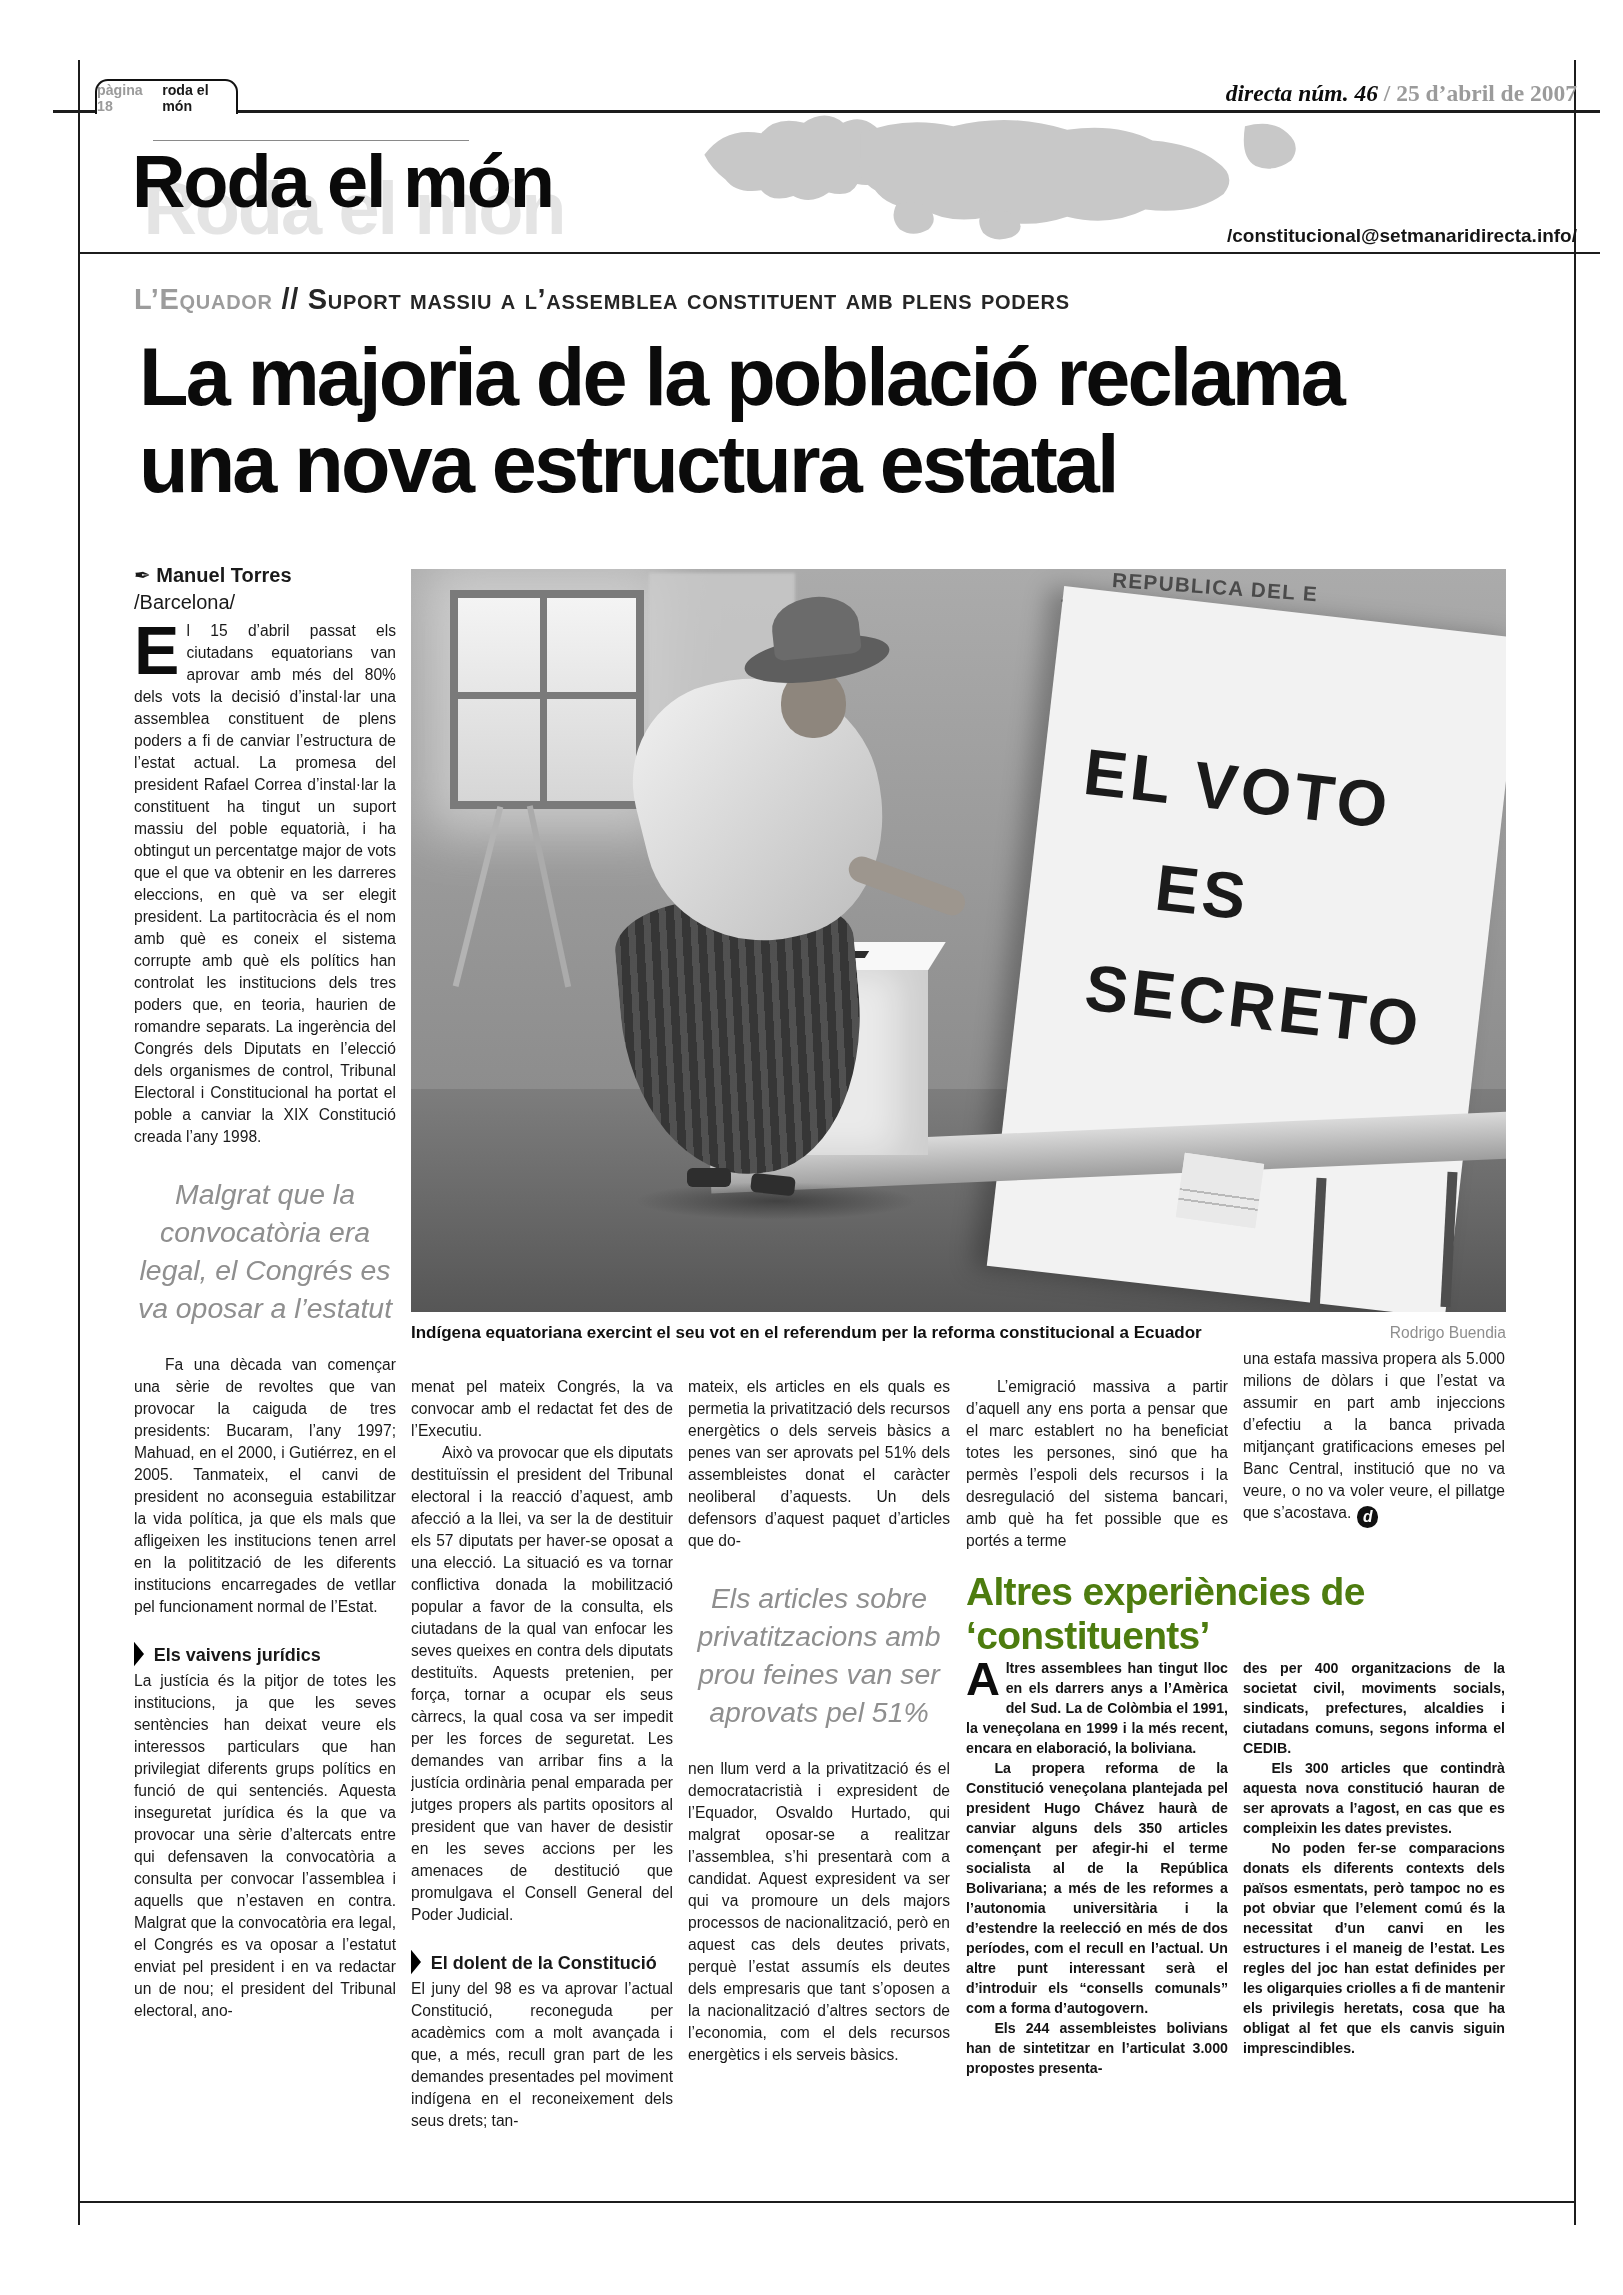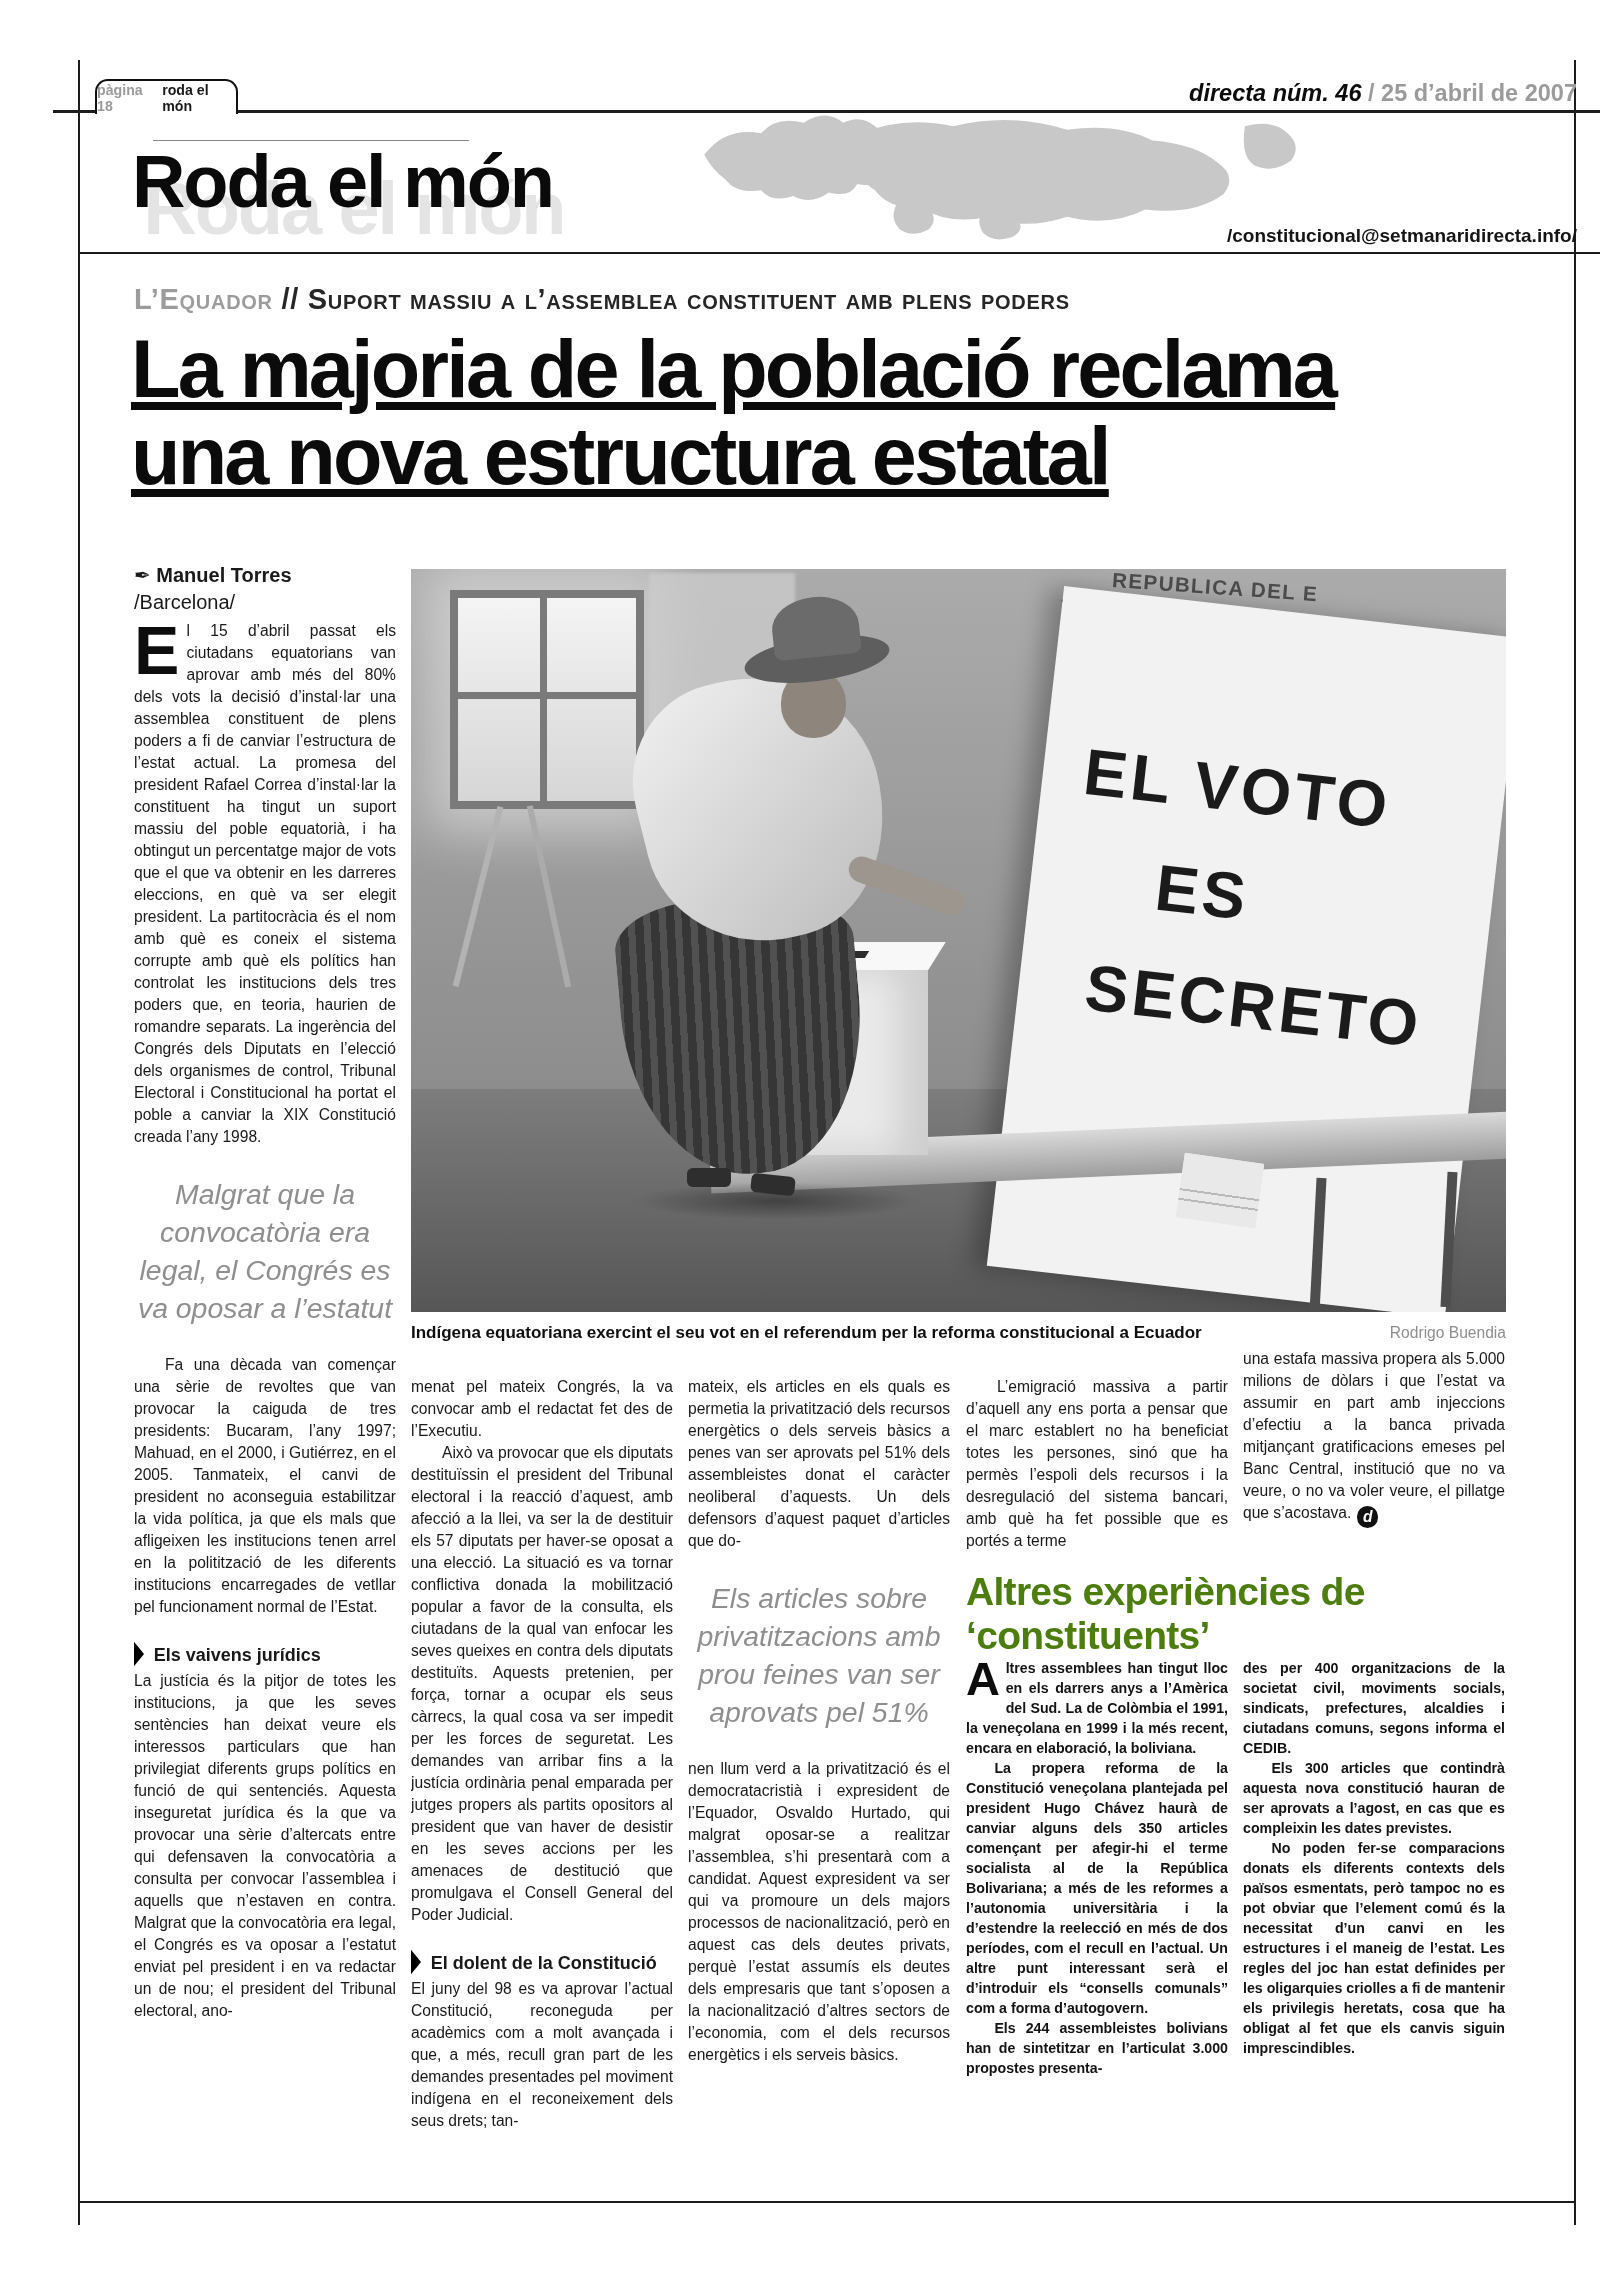--- a/index.html
+++ b/index.html
@@ -12,7 +12,7 @@
        align-items:center;justify-content:center;gap:5px;font-size:14.2px;font-weight:bold;}
   .tab .g{color:#9b9b9b;}
   .subtabrule{position:absolute;left:153px;top:140px;width:316px;height:1.4px;background:#8a8a8a;}
-  .issue{position:absolute;right:55px;top:80px;font-size:23.5px;text-align:right;white-space:nowrap;}
+  .issue{position:absolute;right:55px;top:80px;font-size:23.5px;text-align:right;white-space:nowrap;font-family:Liberation Serif, serif;}
   .issue .nm{font-weight:800;font-style:italic;color:#0c0c0c;}
   .issue .dt{color:#9b9b9b;font-weight:bold;}
   .section-title{position:absolute;left:132px;top:139px;font-size:74px;font-weight:800;

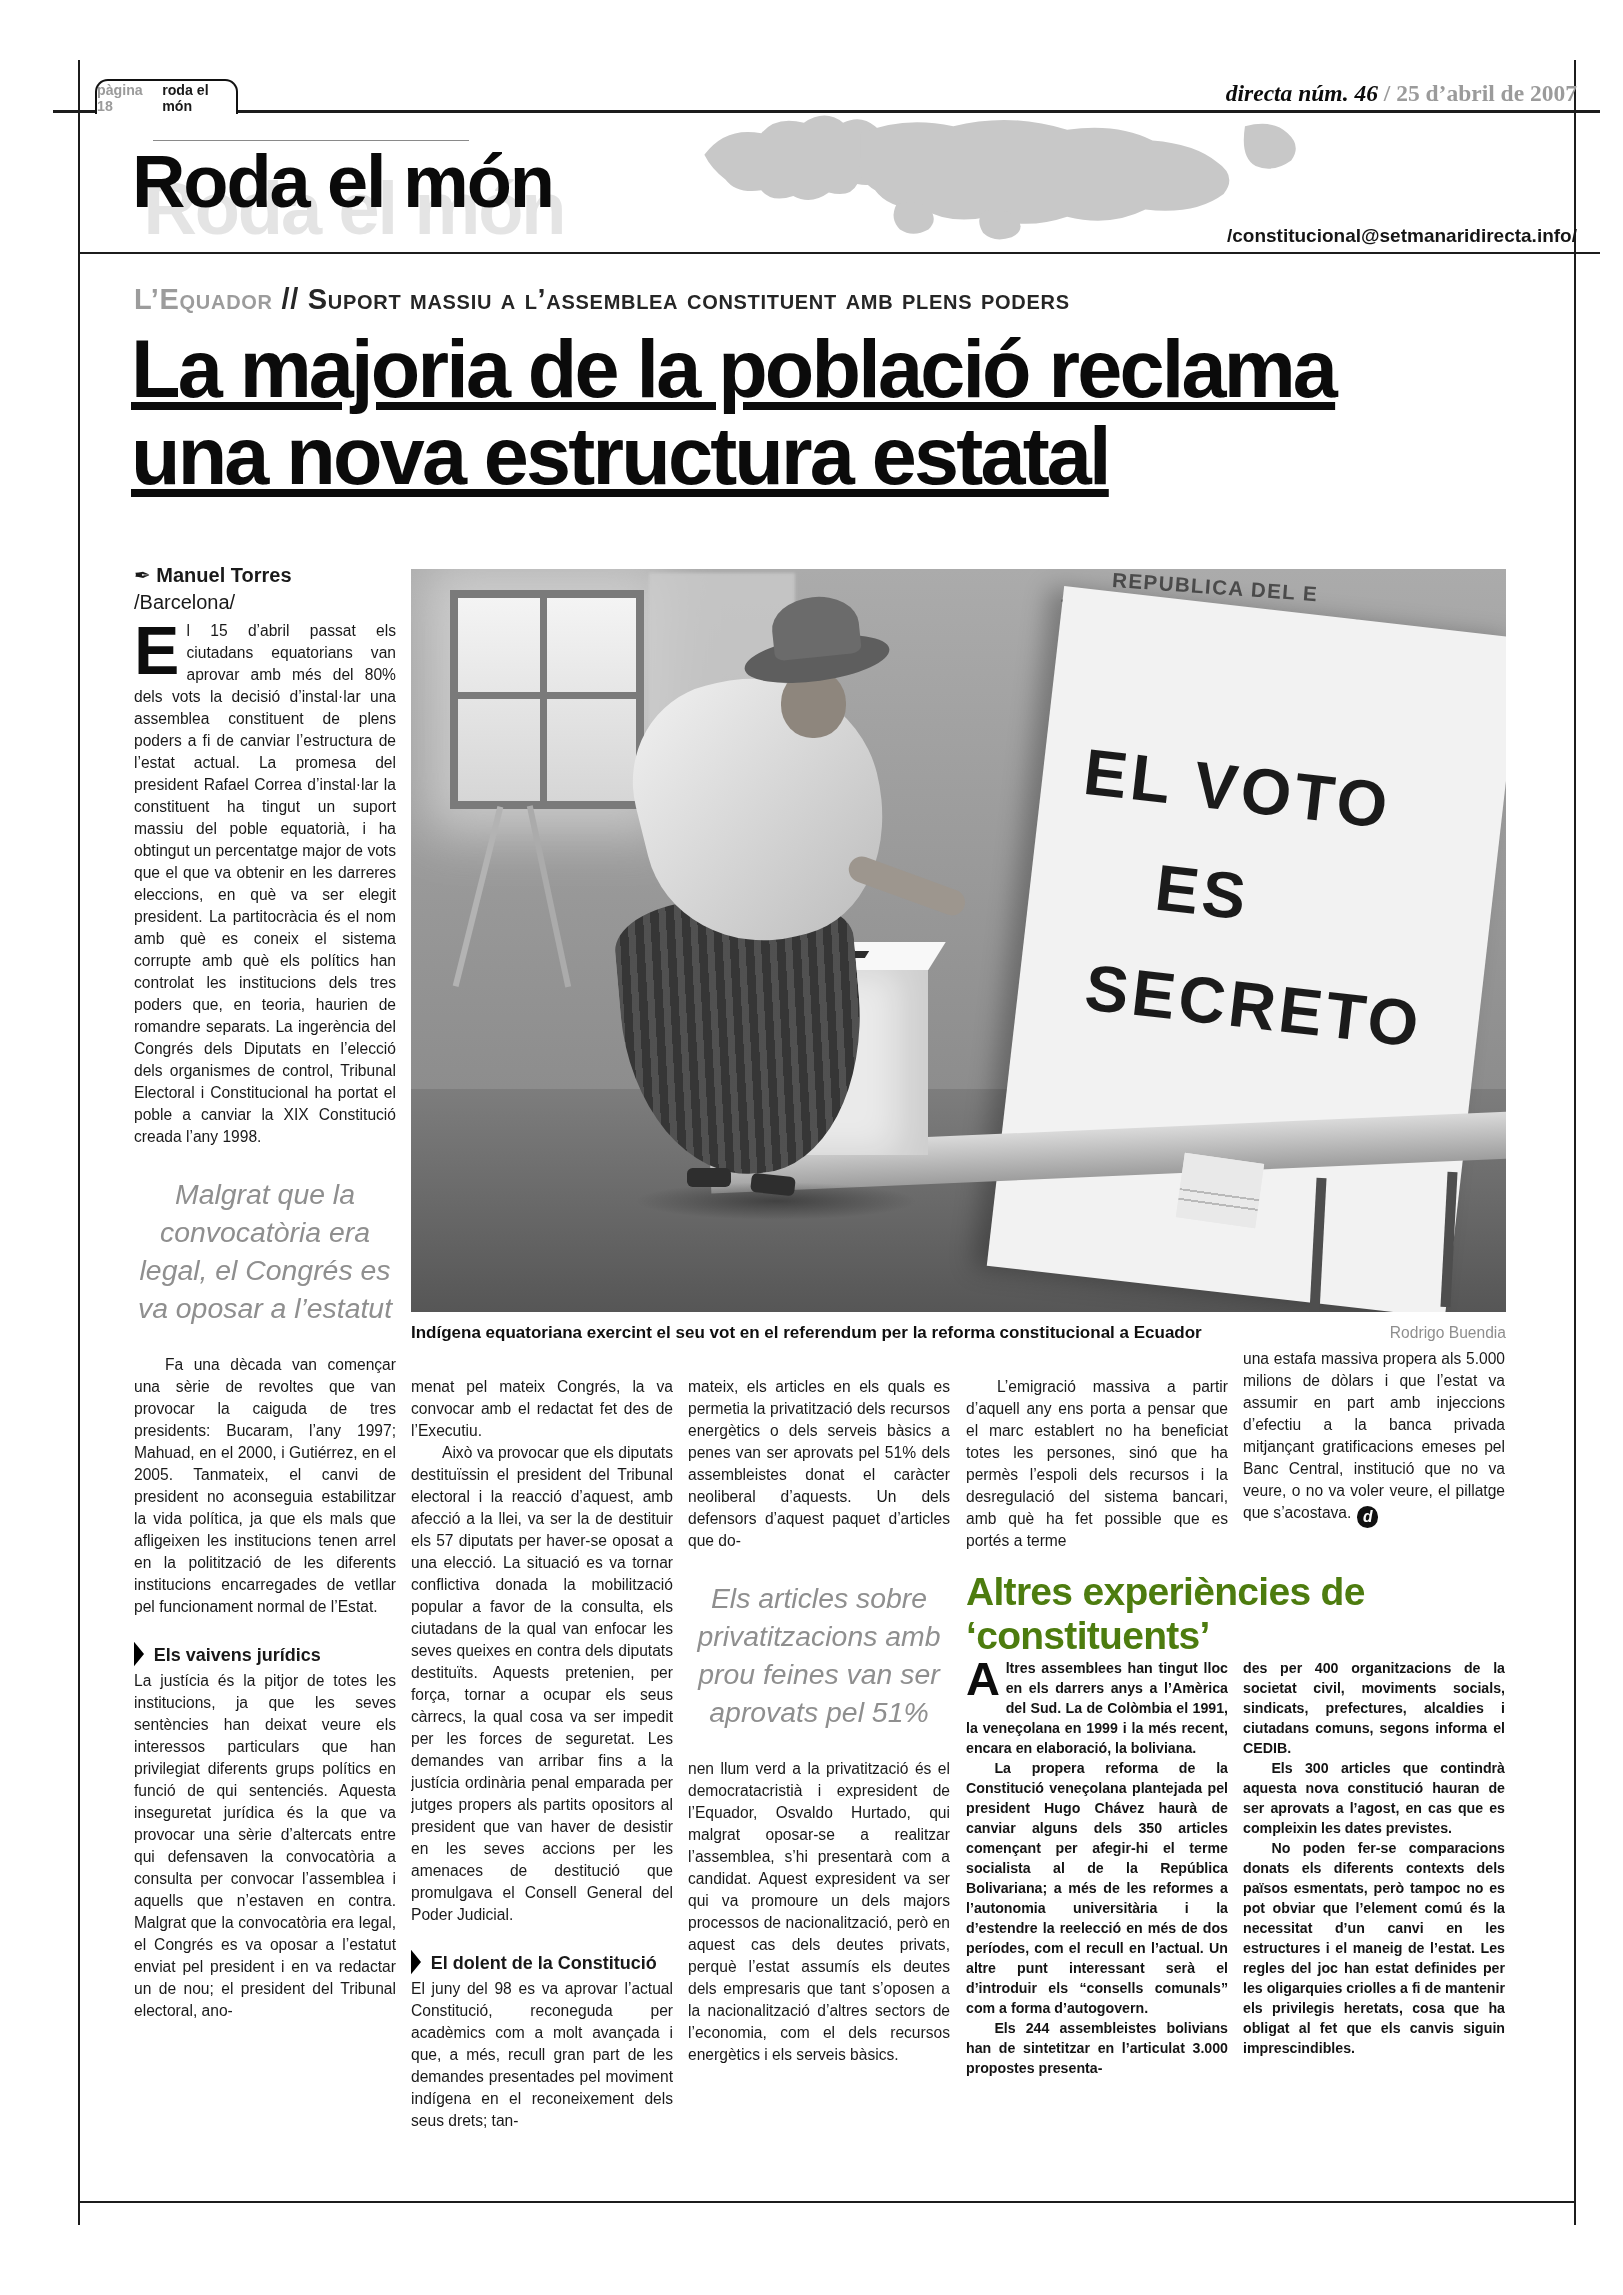--- a/index.html
+++ b/index.html
@@ -154,7 +154,7 @@
     <span>//</span>
     <span>Suport massiu a l’assemblea constituent amb plens poders</span>
   </div>
-  <h1 class="headline" style="margin:0;text-decoration:underline;">
+  <h1 class="headline" style="margin:8px;">
     <span>La majoria de la població reclama</span><br>
     <span>una nova estructura estatal</span>
   </h1>

